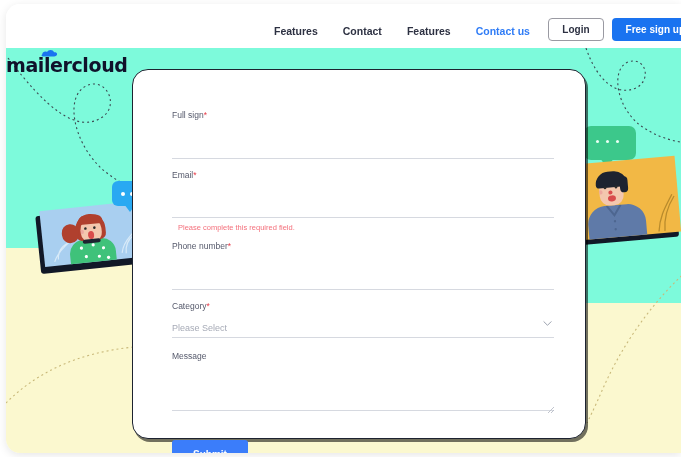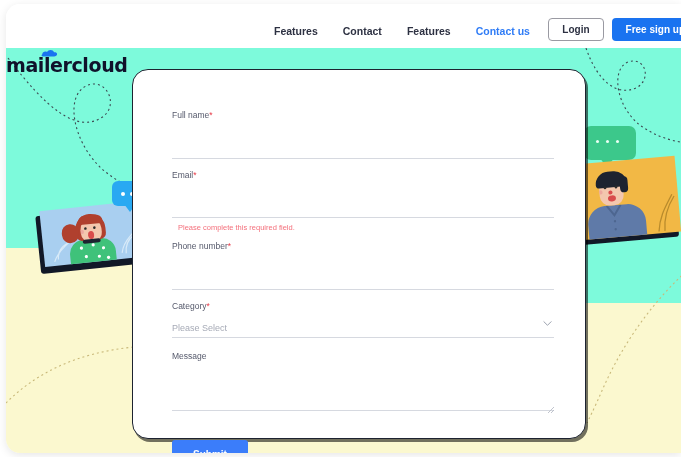--- a/index.html
+++ b/index.html
@@ -480,7 +480,7 @@
 
         <div class="field field-gap-small">
           <div class="field-label">
-            <span>Full name</span><span class="req">*</span>
+            <span>Full sign</span><span class="req">*</span>
           </div>
           <input class="field-input" type="text" placeholder="" style="">
         </div>

